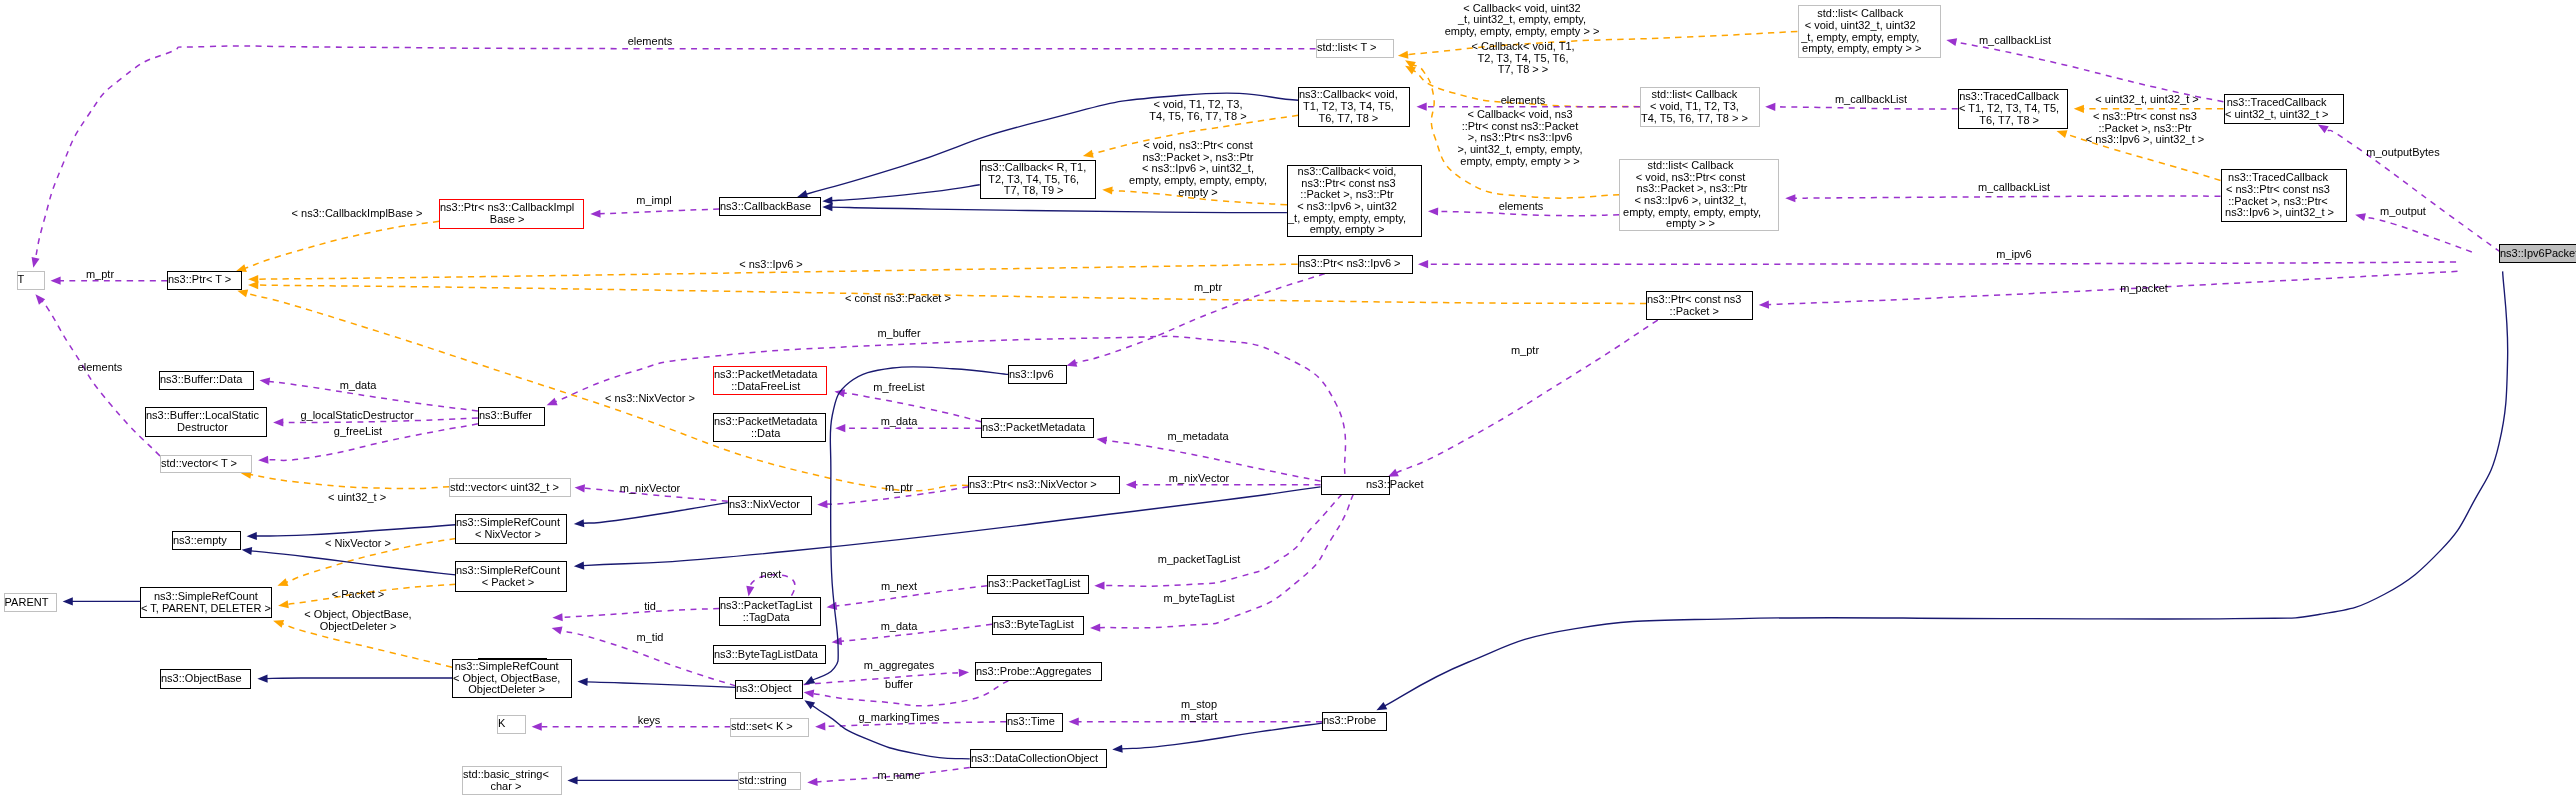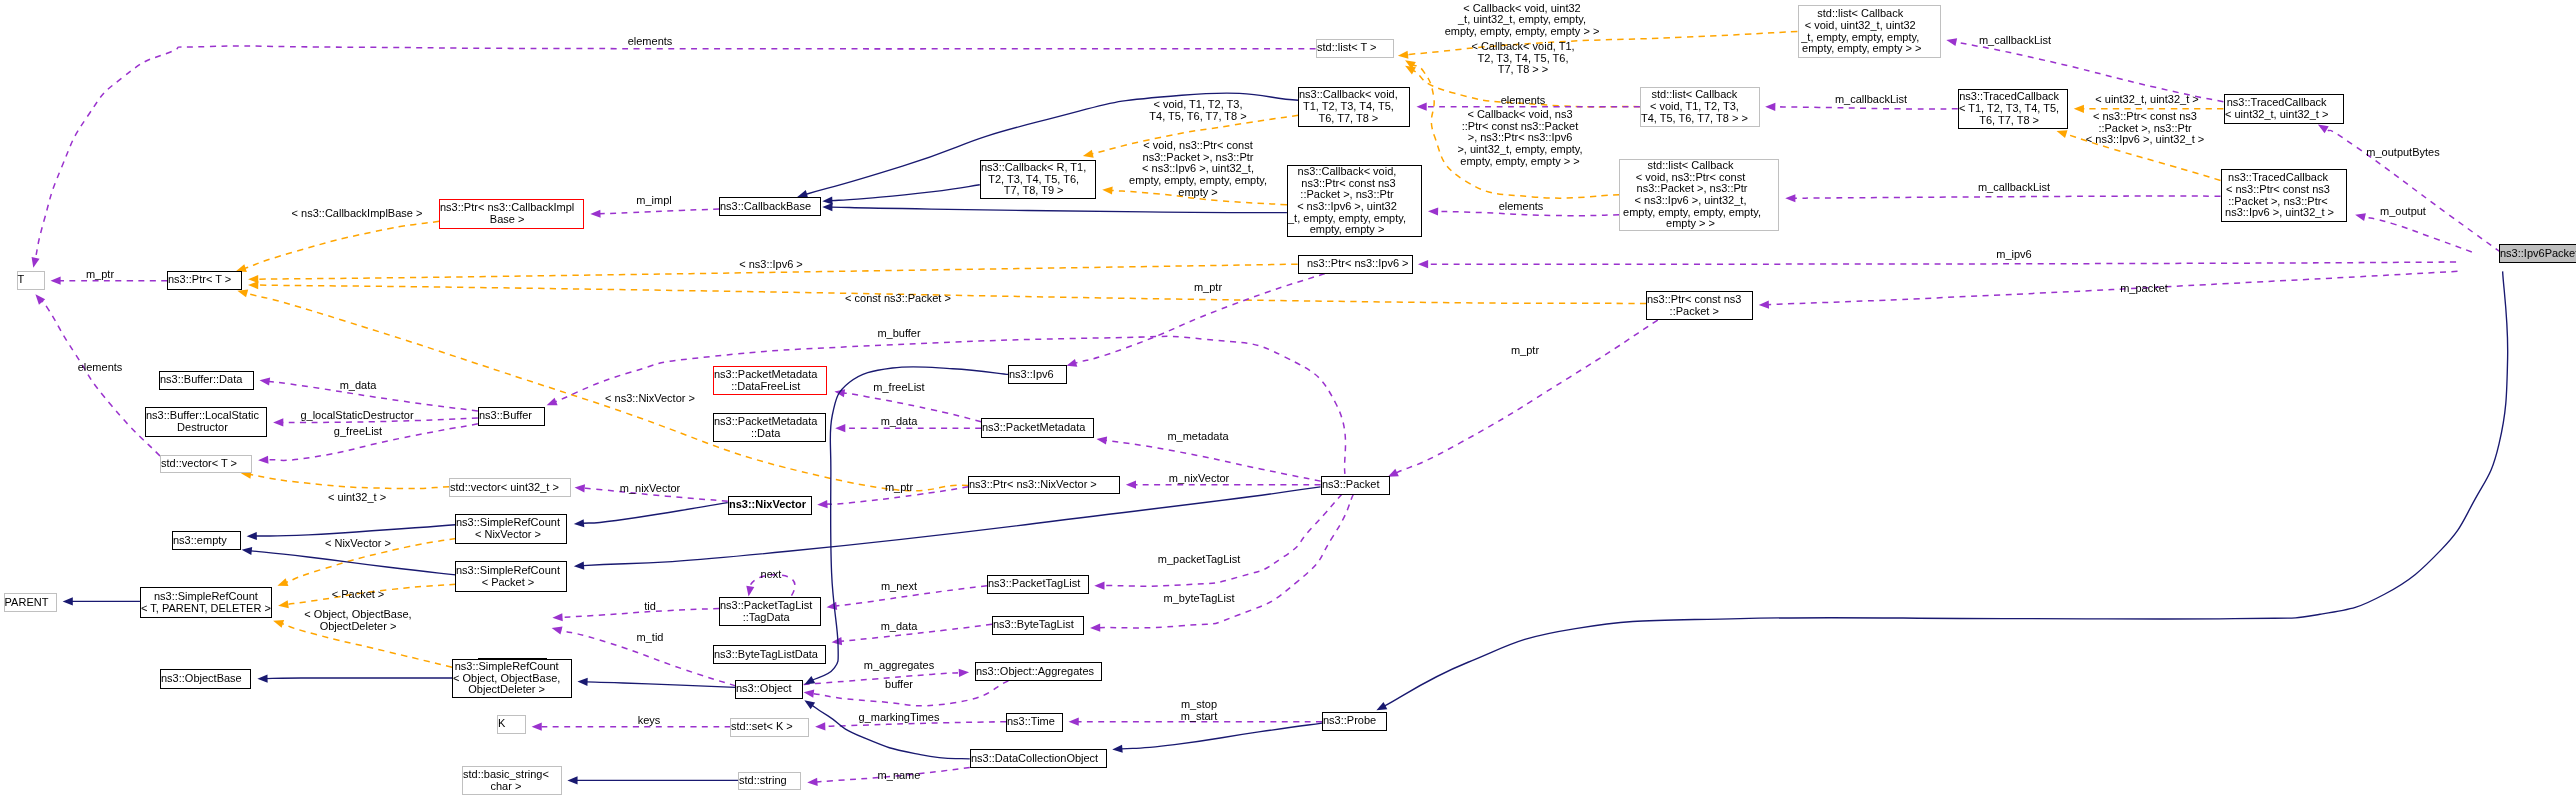--- a/index.html
+++ b/index.html
@@ -228,7 +228,7 @@
 <div class="node normal" style="left:167px;top:271px;width:75px;height:18.6px;">
       <span>ns3::Ptr&lt; T &gt;</span>
     </div>
-<div class="node normal" style="left:1298px;top:255px;width:115px;height:18.6px;padding-left:8px;">
+<div class="node normal" style="left:1298px;top:255px;width:115px;height:18.6px;">
       <span>ns3::Ptr&lt; ns3::Ipv6 &gt;</span>
     </div>
 <div class="node focus" style="left:2456px;top:244px;width:99px;height:19.3px;margin-left:43px;">

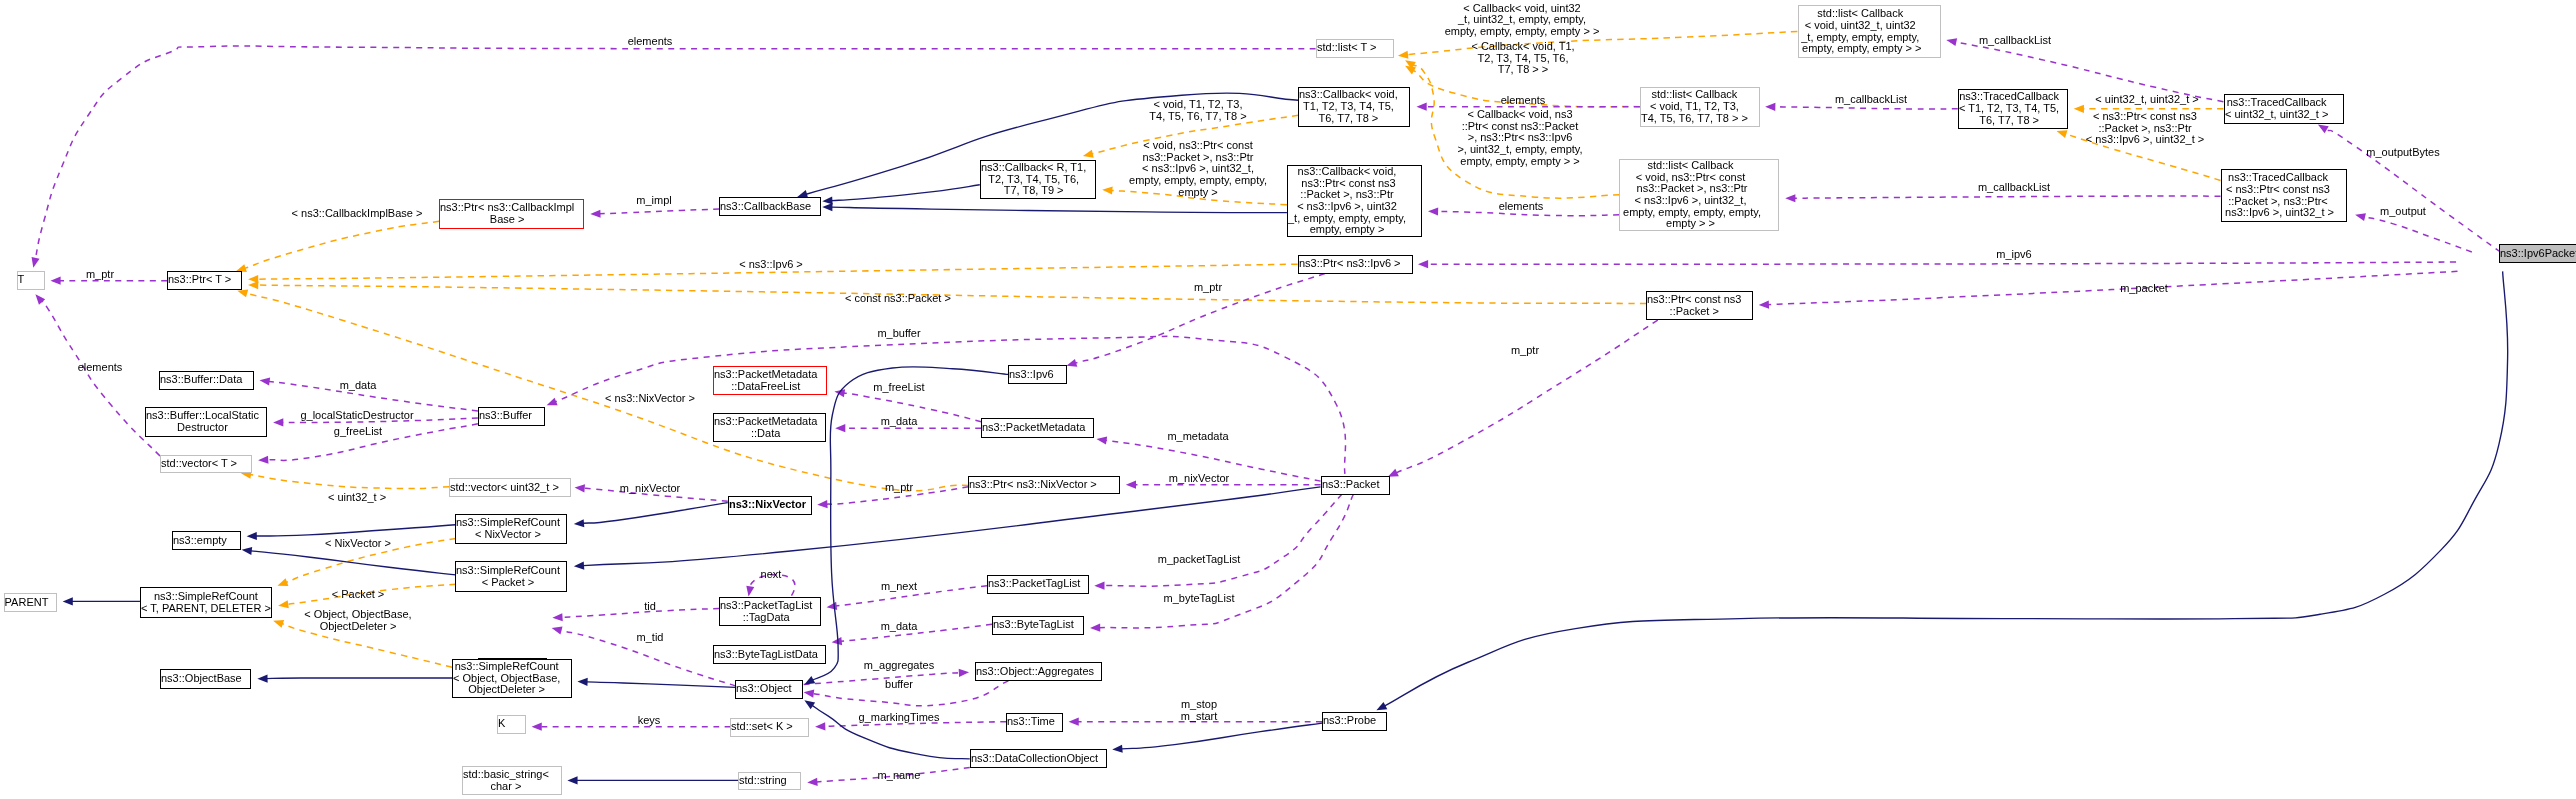--- a/index.html
+++ b/index.html
@@ -271,7 +271,7 @@
 <div class="node normal" style="left:968px;top:476px;width:152px;height:18px;">
       <span>ns3::Ptr&lt; ns3::NixVector &gt;</span>
     </div>
-<div class="node normal" style="left:1321px;top:476px;width:69px;height:18.6px;">
+<div class="node normal" style="left:1321px;top:476px;width:69px;height:18.6px;padding-left:44px;">
       <span>ns3::Packet</span>
     </div>
 <div class="node normal" style="left:728px;top:496px;width:84px;height:18.6px;font-weight:bold;">

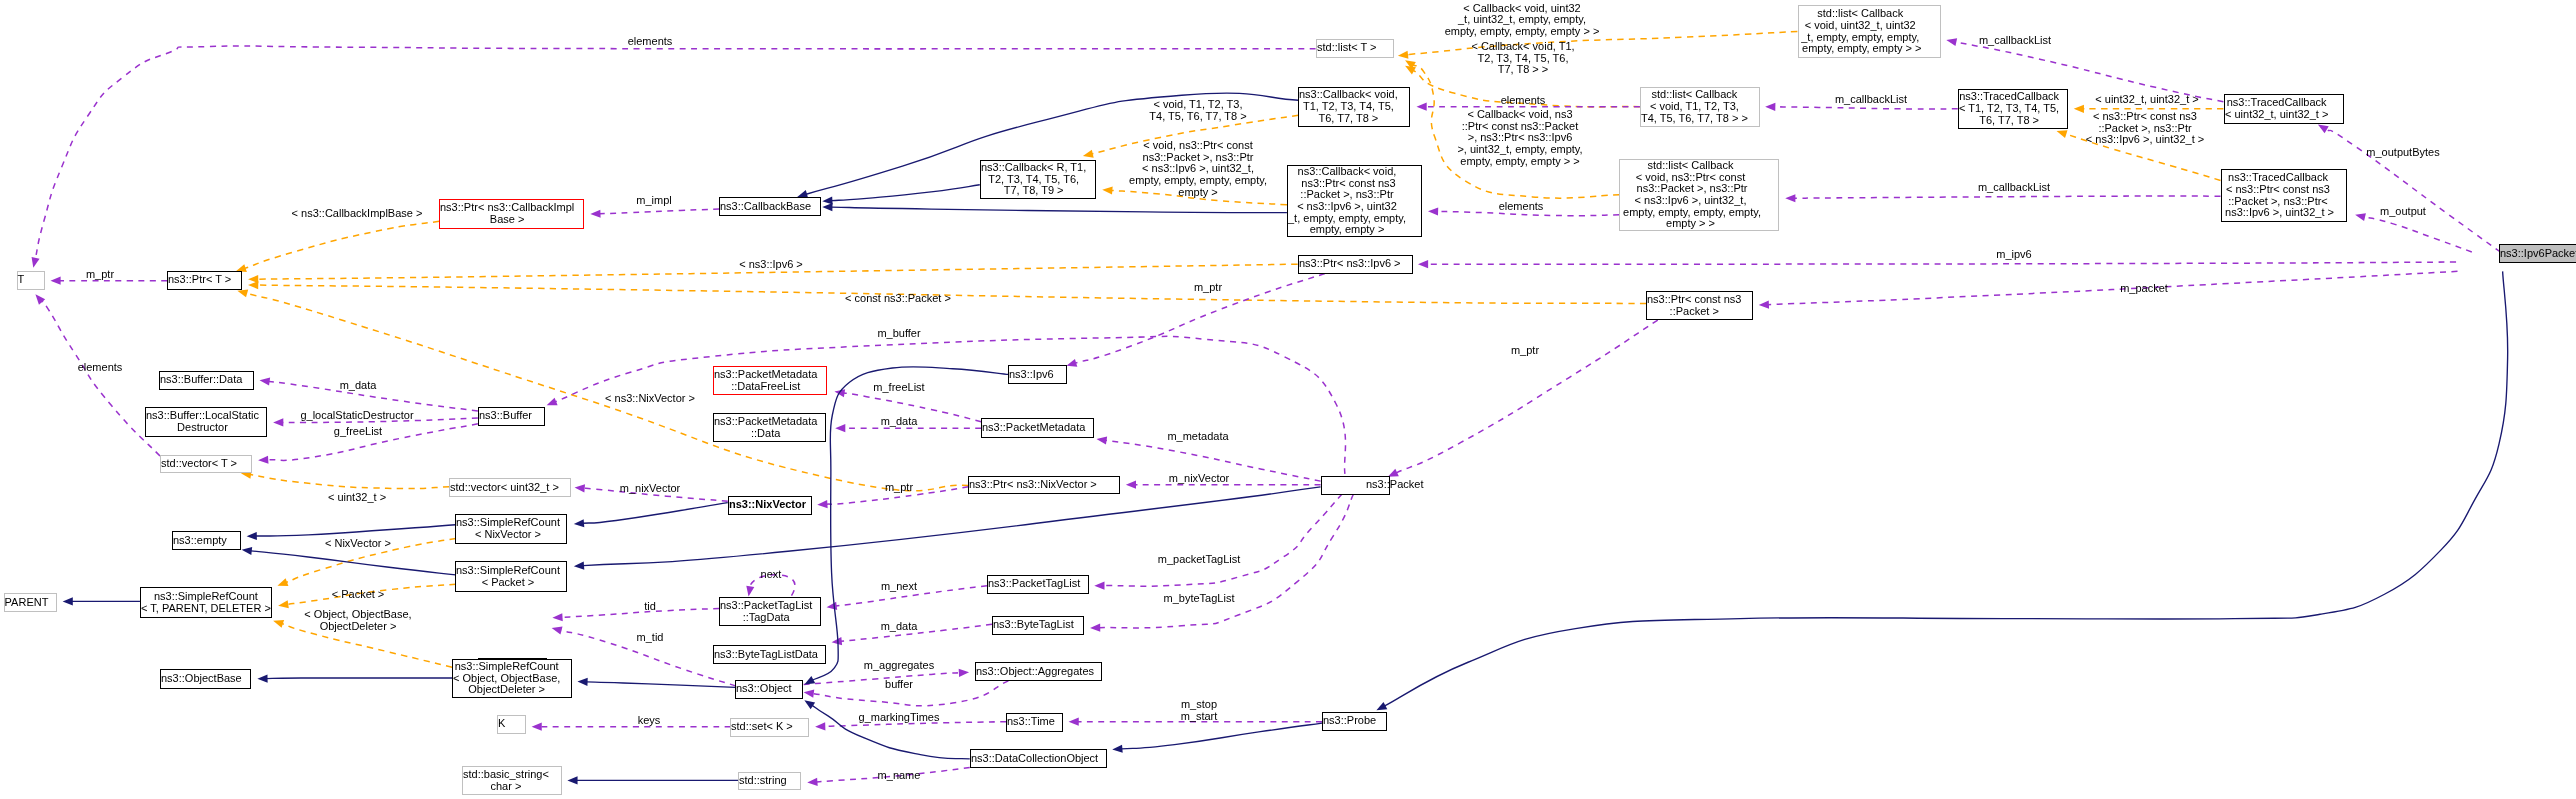--- a/index.html
+++ b/index.html
@@ -274,7 +274,7 @@
 <div class="node normal" style="left:1321px;top:476px;width:69px;height:18.6px;padding-left:44px;">
       <span>ns3::Packet</span>
     </div>
-<div class="node normal" style="left:728px;top:496px;width:84px;height:18.6px;font-weight:bold;">
+<div class="node normal" style="left:728px;top:496px;width:84px;height:18.6px;">
       <span>ns3::NixVector</span>
     </div>
 <div class="node normal" style="left:455px;top:514px;width:112px;height:30px;">

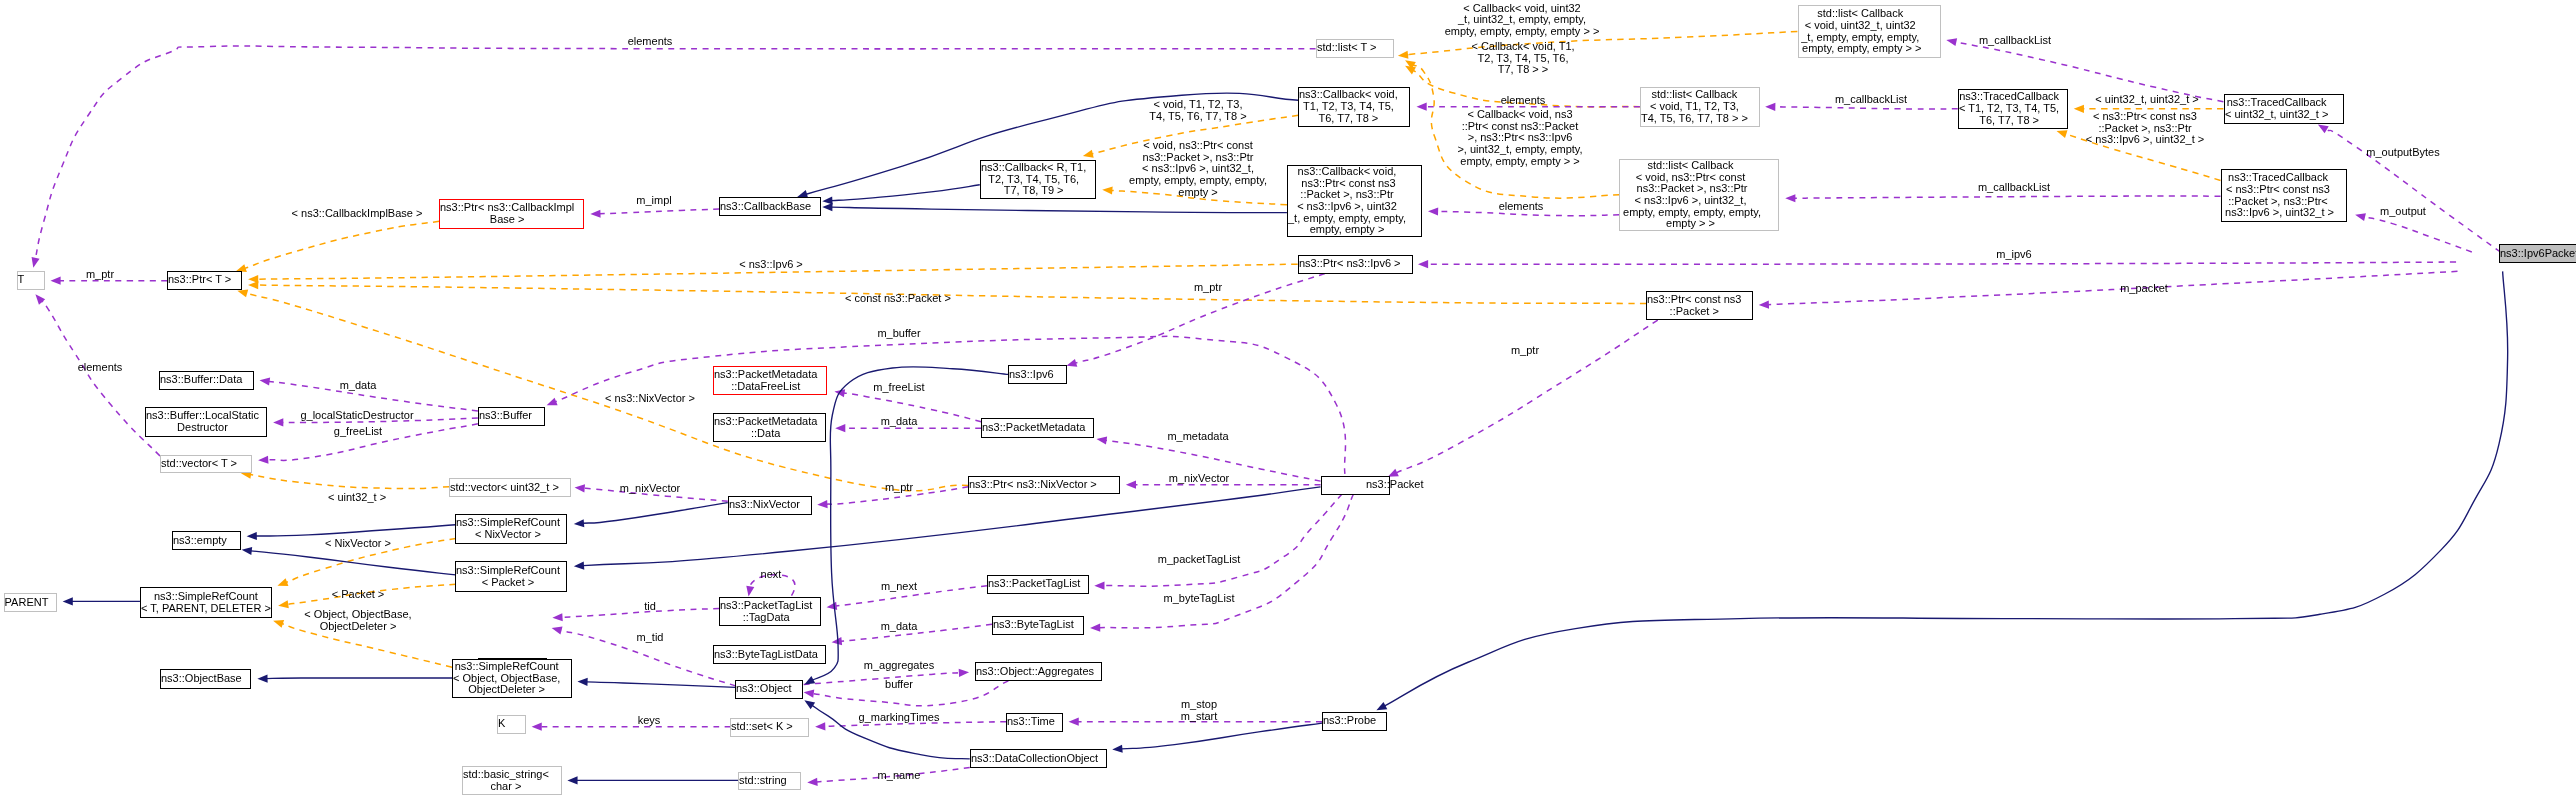--- a/index.html
+++ b/index.html
@@ -323,7 +323,7 @@
       <span>ns3::Object</span>
     </div>
 <div class="node normal" style="left:975px;top:662px;width:127px;height:19.3px;">
-      <span>ns3::Object::Aggregates</span>
+      <span>ns3::Probe::Aggregates</span>
     </div>
 <div class="node grey" style="left:497px;top:715px;width:29px;height:18.6px;">
       <span>K</span>

